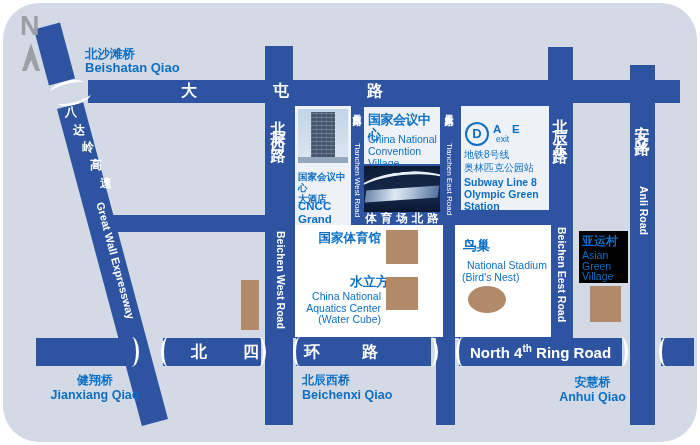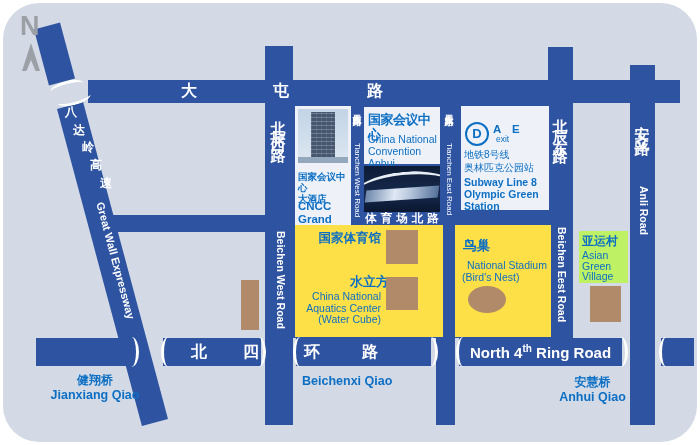--- a/index.html
+++ b/index.html
@@ -118,6 +118,10 @@
     <div class="vzh" style="left:632px;top:110px;font-size:15px;letter-spacing:8px;">安立路</div>
     <div class="ven" style="left:646px;top:183px;font-size:10.5px;">Anli Road</div>
 
+    <div class="lbl b" style="left:82px;top:44px;font-size:12.5px;">
+      <div>北沙滩桥</div>
+      <div style="font-size:13px;">Beishatan Qiao</div>
+    </div>
     <div class="lbl b" style="left:46px;top:371px;width:92px;text-align:center;font-size:12px;">
       <div>健翔桥</div>
       <div style="font-size:12.5px;">Jianxiang Qiao</div>

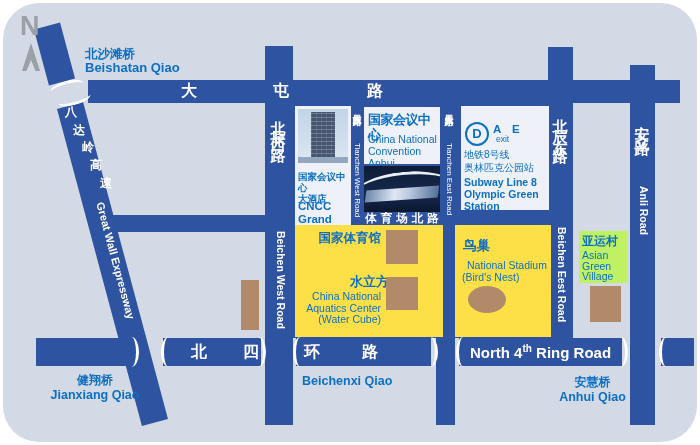--- a/index.html
+++ b/index.html
@@ -153,7 +153,7 @@
       <div class="lbl b" style="left:4px;top:6px;font-size:13px;letter-spacing:-0.5px;">国家会议中心</div>
       <div class="lbl" style="left:4px;top:26px;font-size:10.5px;">
         <div>China National</div>
-        <div>Convention Anhui</div>
+        <div>Convention Village</div>
       </div>
     </div>
     <div class="photo-conv" style="left:361px;top:163px;width:76px;height:46px;">

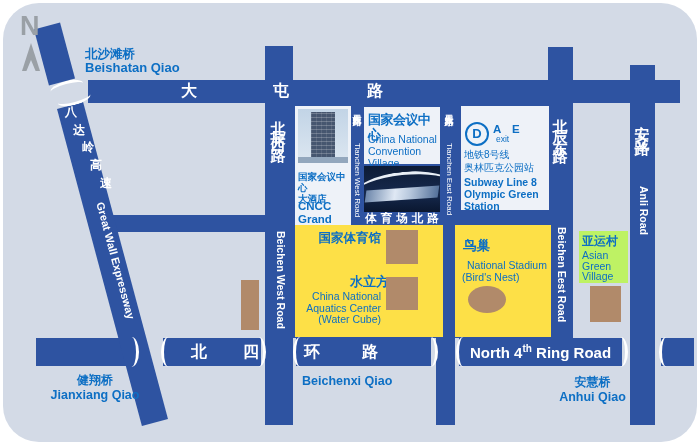--- a/index.html
+++ b/index.html
@@ -18,7 +18,7 @@
   .b{font-weight:bold;}
   
   .wbox{position:absolute;background:#eef2f8;}
-  .gbox{position:absolute;background:#fde047;}
+  .gbox{position:absolute;background:#ffffff;}
   .brown{position:absolute;background:#b18a6a;}
   
   .arcR{position:absolute;width:12px;height:30px;border-right:3px solid #fff;border-radius:50%;}

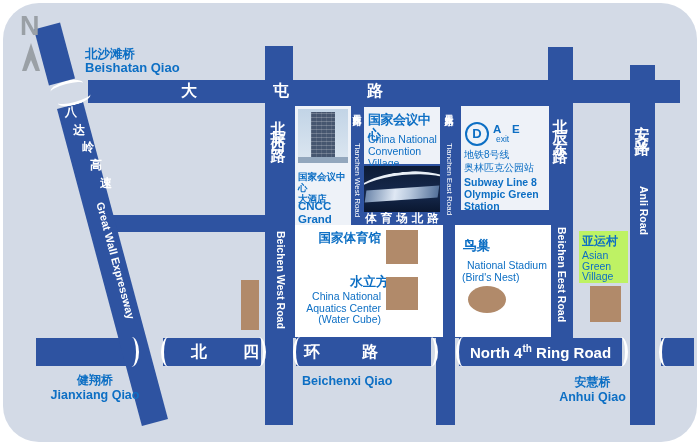--- a/index.html
+++ b/index.html
@@ -191,7 +191,7 @@
       <div class="brown" style="left:13px;top:61px;width:38px;height:27px;border-radius:50%;"></div>
     </div>
 
-    <div class="abs" style="left:576px;top:228px;width:49px;height:52px;background:#bef264;">
+    <div class="abs" style="left:576px;top:228px;width:49px;height:52px;background:#000000;">
       <div class="lbl b" style="left:3px;top:4px;font-size:12px;">亚运村</div>
       <div class="lbl" style="left:3px;top:19px;font-size:10.5px;line-height:1.02;">
         <div>Asian</div>

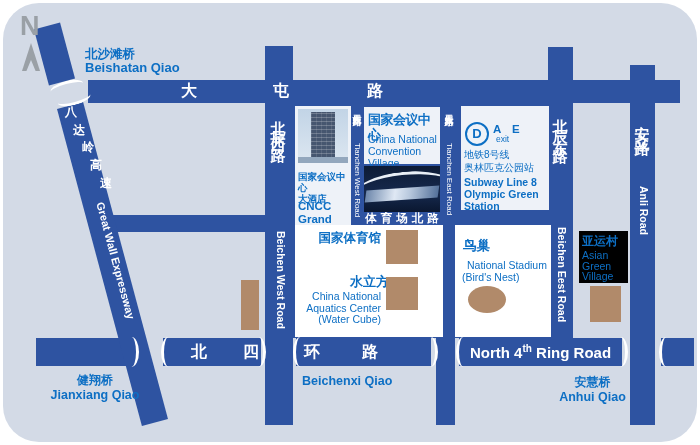--- a/index.html
+++ b/index.html
@@ -127,6 +127,7 @@
       <div style="font-size:12.5px;">Jianxiang Qiao</div>
     </div>
     <div class="lbl b" style="left:299px;top:371px;font-size:12px;">
+      <div>北辰西桥</div>
       <div style="font-size:12.5px;">Beichenxi Qiao</div>
     </div>
     <div class="lbl b" style="left:552px;top:373px;width:75px;text-align:center;font-size:12px;">

